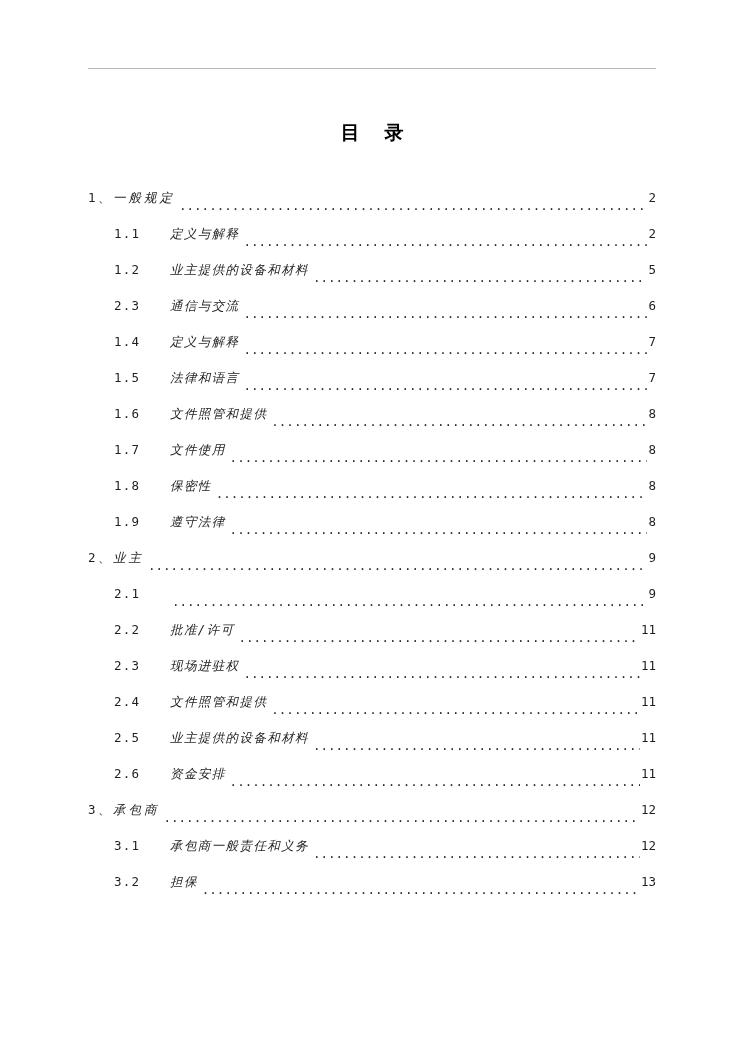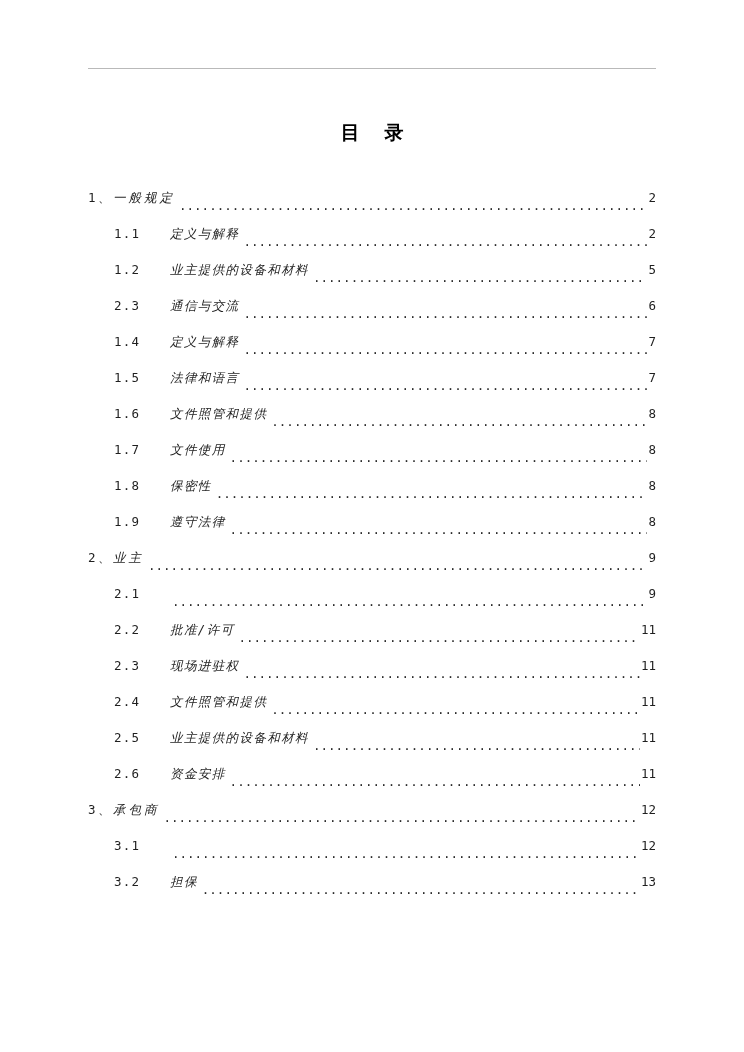--- a/index.html
+++ b/index.html
@@ -263,6 +263,7 @@
         </li>
         <li class="toc-entry level-2">
           <span class="toc-num">3.1</span>
+          <span class="toc-label">承包商一般责任和义务</span>
           <span class="toc-dots">
             <span>................................................................................................</span>
           </span>

